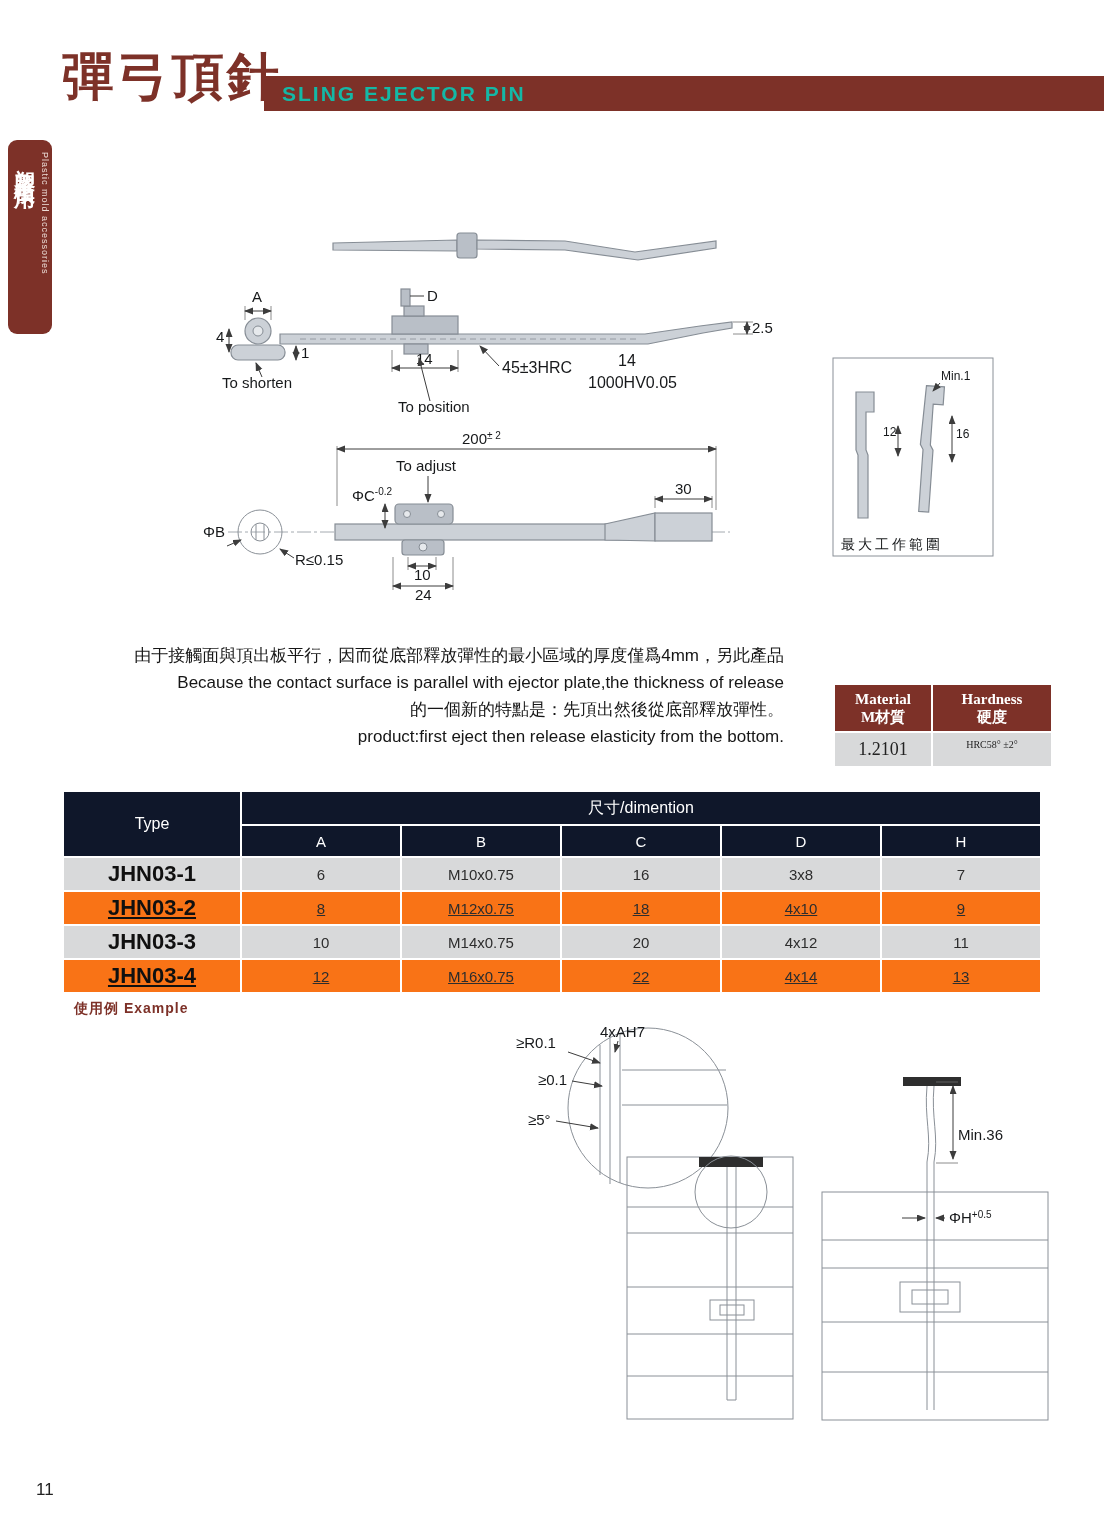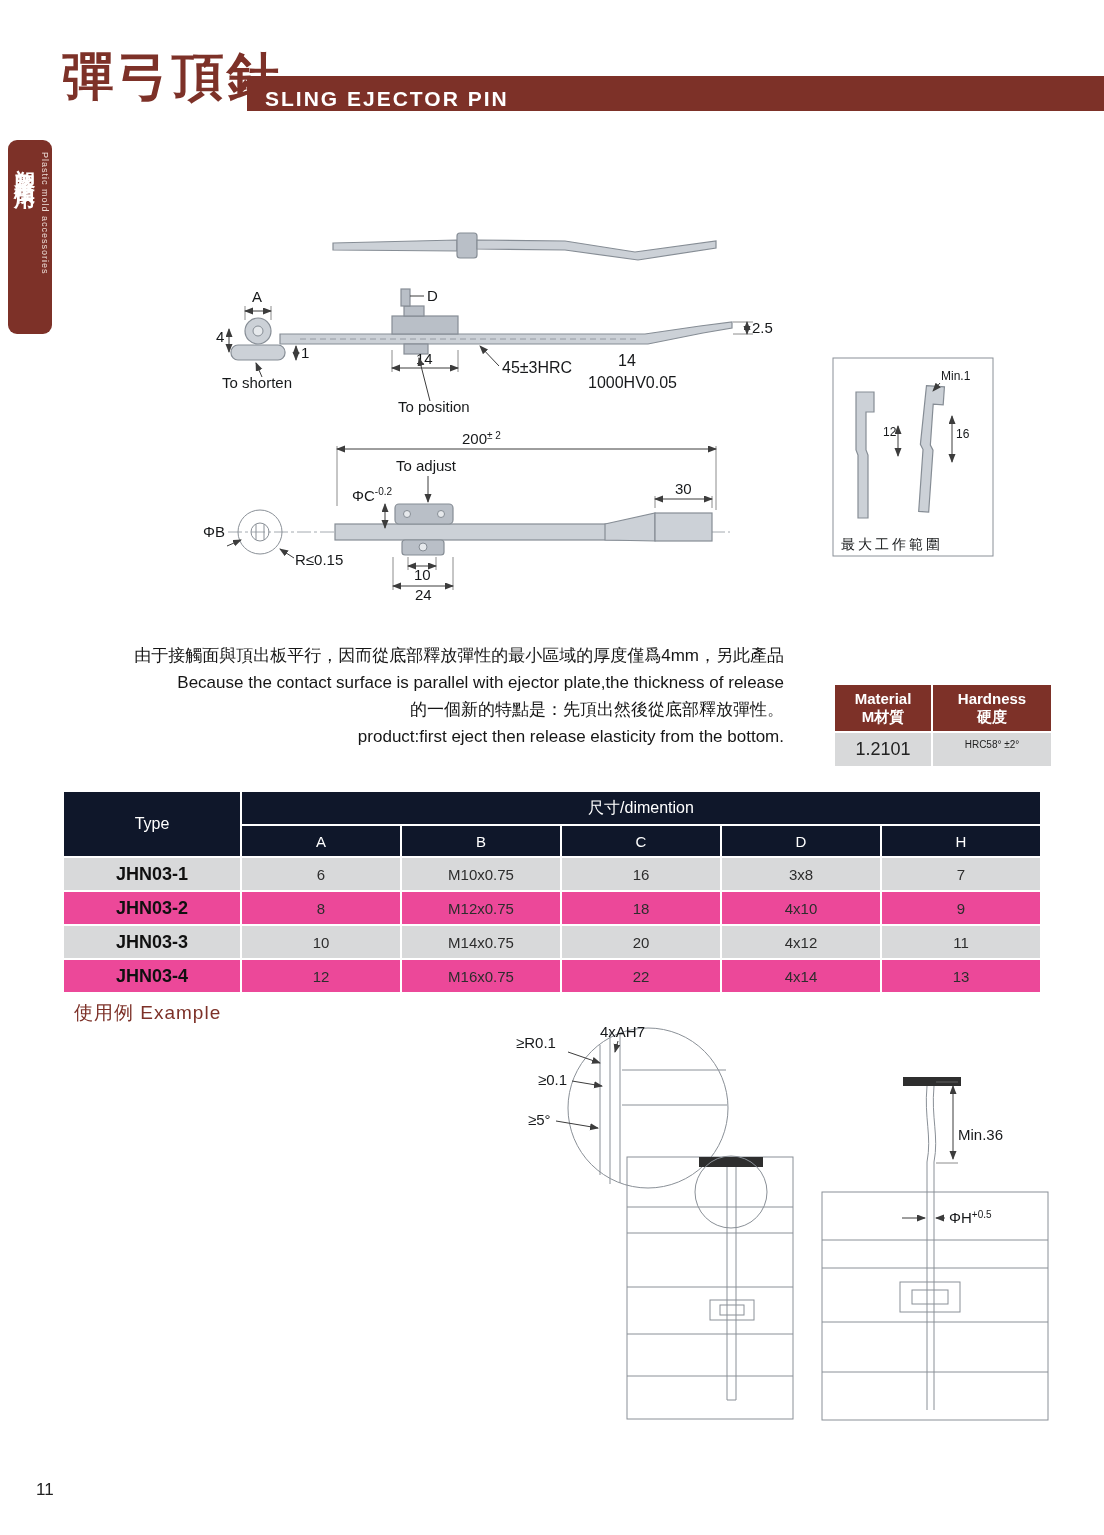--- a/index.html
+++ b/index.html
@@ -9,8 +9,8 @@
   
   .logo{position:absolute;left:62px;top:50px;font-size:52px;font-weight:900;
         color:#7d3128;letter-spacing:3px;line-height:1;}
-  .title-bar{position:absolute;left:247px;top:76px;right:0;height:35px;background:#7d3128;
-        color:#ffffff;display:flex;align-items:flex-end;padding-left:18px;
+  .title-bar{position:absolute;left:264px;top:76px;right:0;height:35px;background:#7d3128;
+        color:#14b8a6;display:flex;align-items:center;padding-left:18px;
         font-size:21px;font-weight:bold;letter-spacing:2px;}
 
   

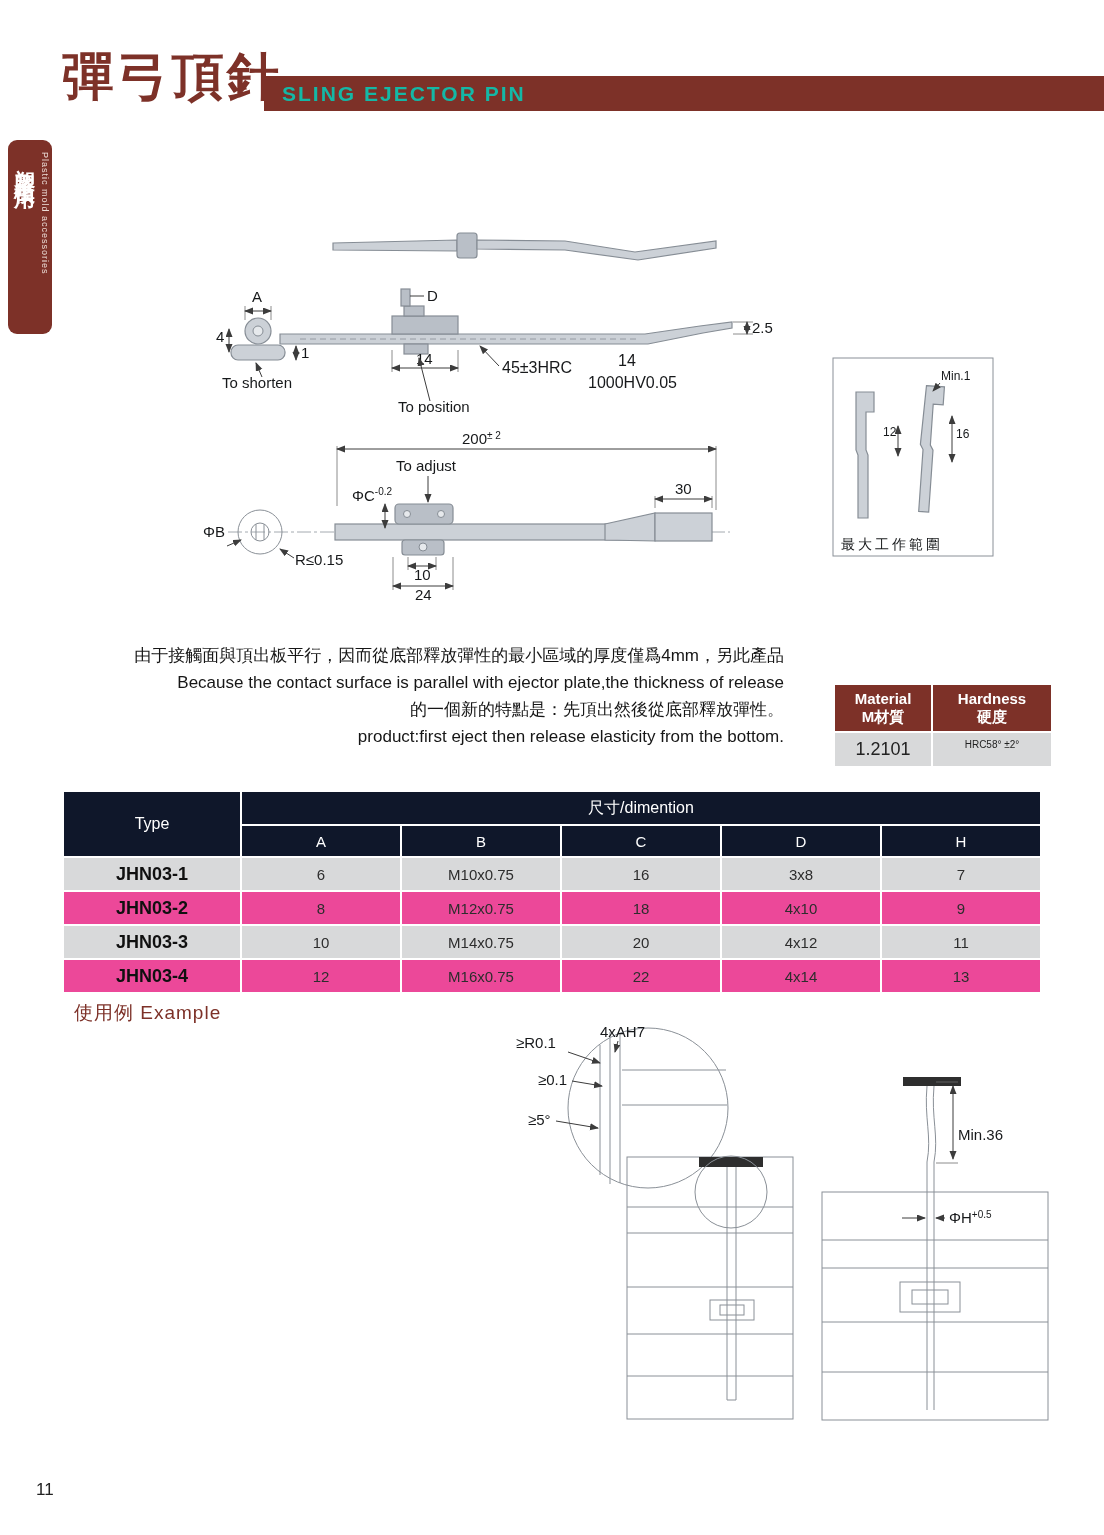--- a/index.html
+++ b/index.html
@@ -24,7 +24,7 @@
 
   
   .mat-table{position:absolute;left:835px;top:685px;width:218px;display:grid;
-        grid-template-columns:96px 118px;grid-auto-rows:auto;gap:2px;background:#fff;}
+        grid-template-columns:96px 118px;grid-auto-rows:auto;gap:2px;background:#fff;font-family:Liberation Serif, serif;}
   .mat-h{background:#7d3128;color:#fff;text-align:center;font-weight:bold;font-size:15px;
         padding:5px 2px;line-height:18px;}
   .mat-v{background:#d8d9da;text-align:center;font-size:18px;color:#222;padding:6px 2px;}

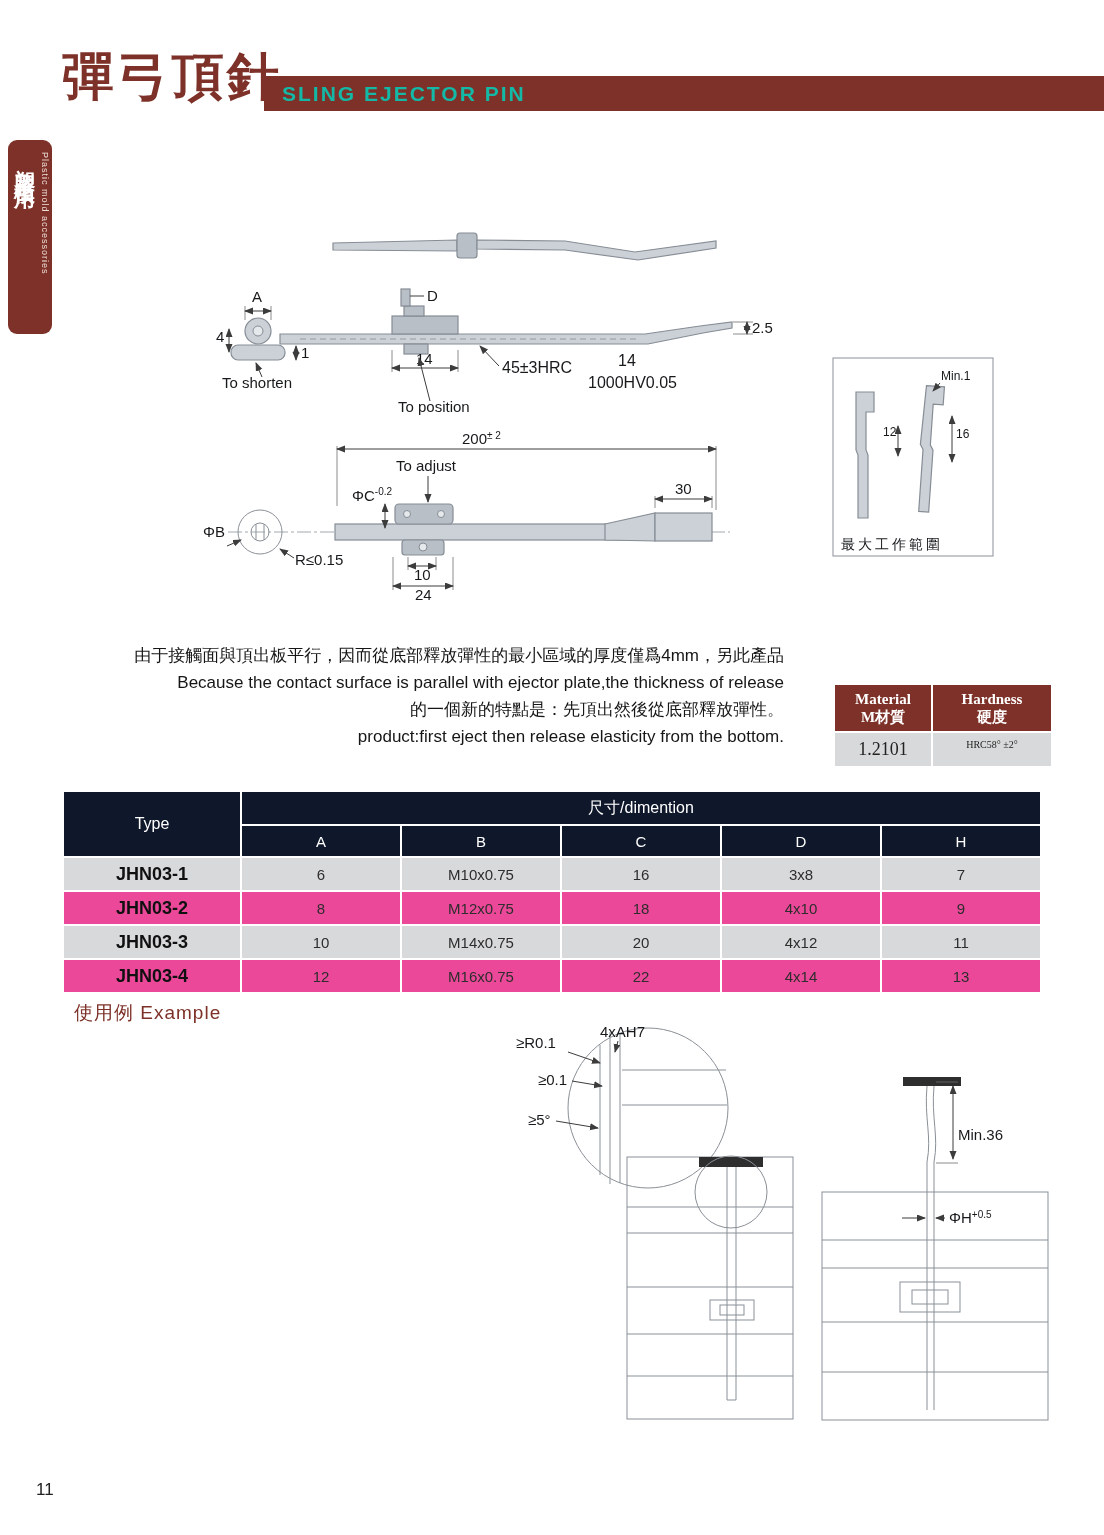--- a/index.html
+++ b/index.html
@@ -39,7 +39,7 @@
   .dim-table .col-th{font-size:15px;height:28px;}
   .dim-table td{background:#d8d9da;font-size:15px;color:#2d2d2d;height:30px;}
   .dim-table tr.alt td{background:#ec4899;}
-  .dim-table td.type-td{font-size:18px;font-weight:bold;color:#101010;}
+  .dim-table td.type-td{font-size:22px;font-weight:bold;color:#101010;}
 
   
   .example-title{position:absolute;left:74px;top:1000px;font-size:19px;font-weight:normal;

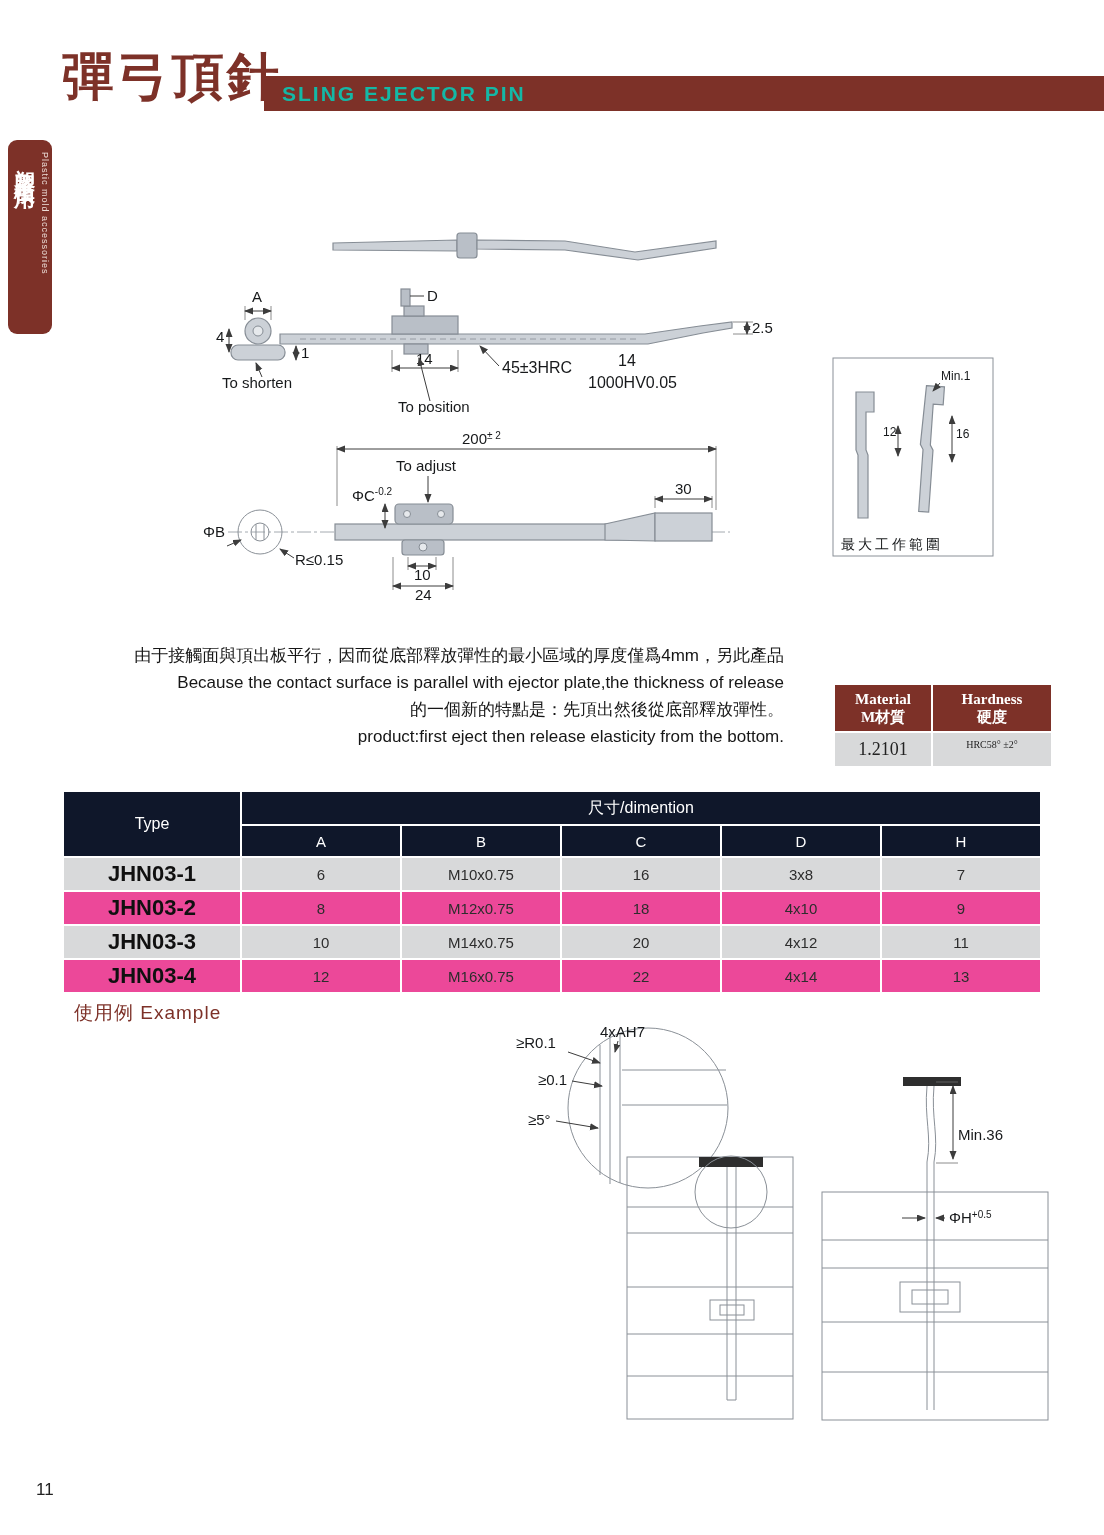--- a/index.html
+++ b/index.html
@@ -38,7 +38,7 @@
   .dim-table .th{background:#0f172a;color:#fff;font-weight:normal;font-size:16px;height:30px;}
   .dim-table .col-th{font-size:15px;height:28px;}
   .dim-table td{background:#d8d9da;font-size:15px;color:#2d2d2d;height:30px;}
-  .dim-table tr.alt td{background:#ec4899;}
+  .dim-table tr.alt td{background:#f97316;text-decoration:underline;}
   .dim-table td.type-td{font-size:22px;font-weight:bold;color:#101010;}
 
   

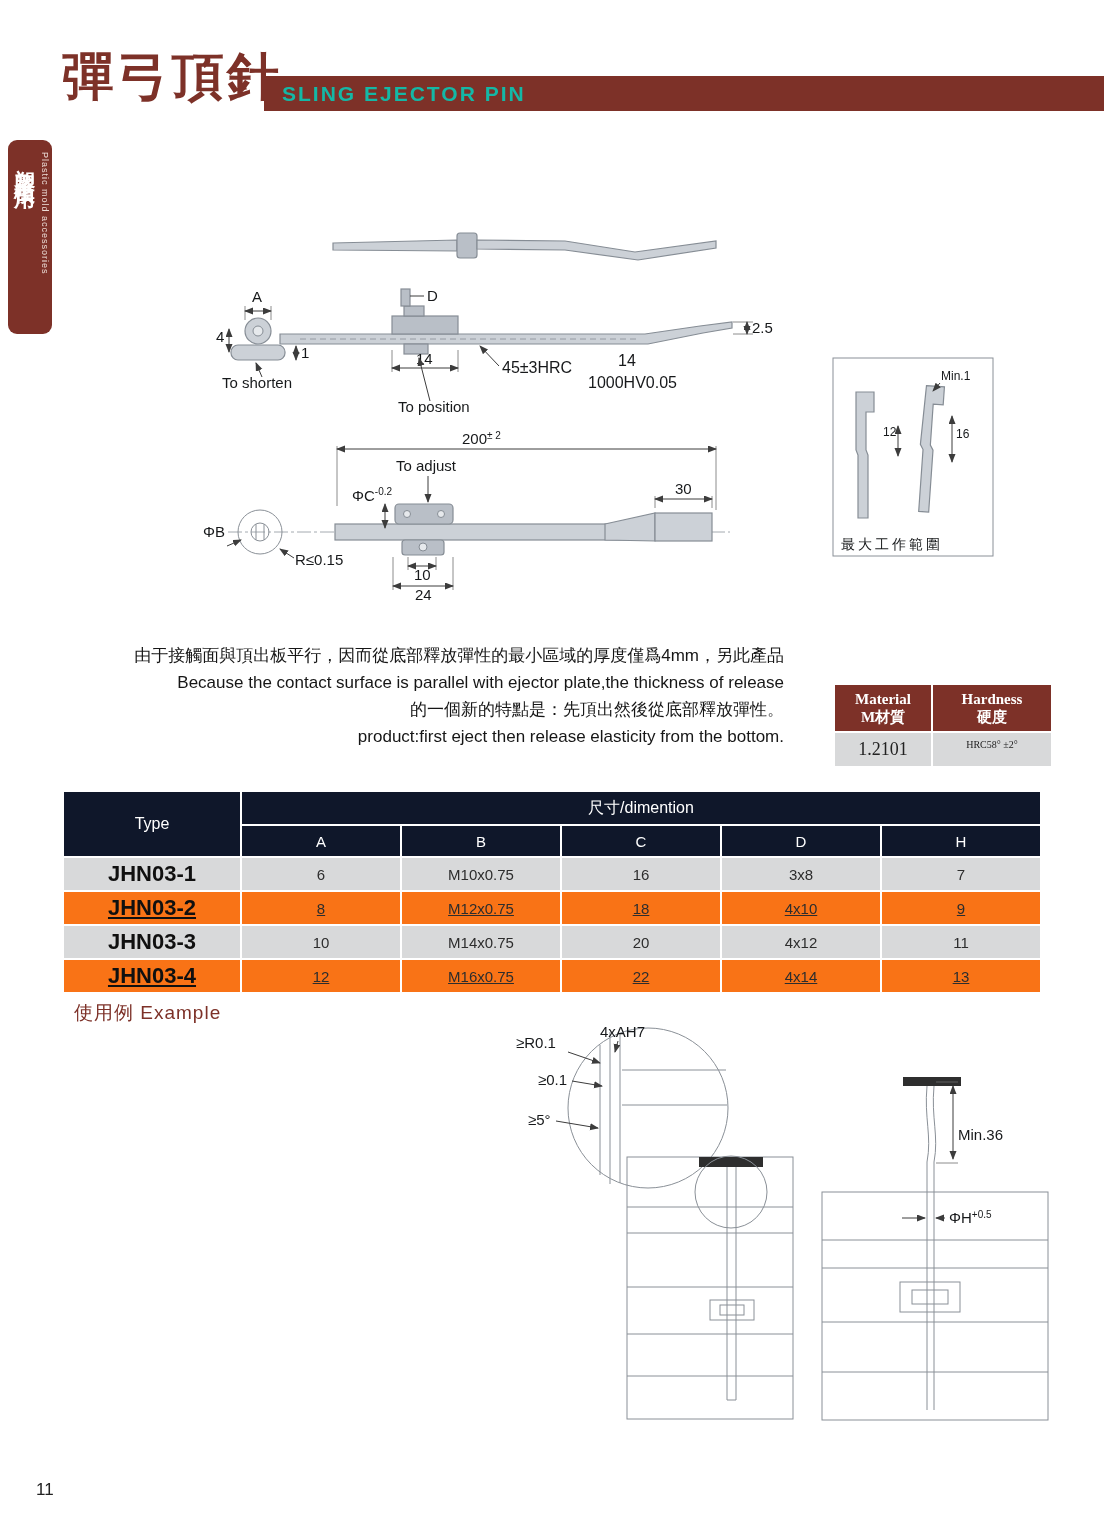--- a/index.html
+++ b/index.html
@@ -42,7 +42,7 @@
   .dim-table td.type-td{font-size:22px;font-weight:bold;color:#101010;}
 
   
-  .example-title{position:absolute;left:74px;top:1000px;font-size:19px;font-weight:normal;
+  .example-title{position:absolute;left:74px;top:1000px;font-size:14px;font-weight:bold;
         color:#7d3128;letter-spacing:1px;z-index:3;}
   .page-num{position:absolute;left:36px;top:1480px;font-size:17px;color:#222;}
 

